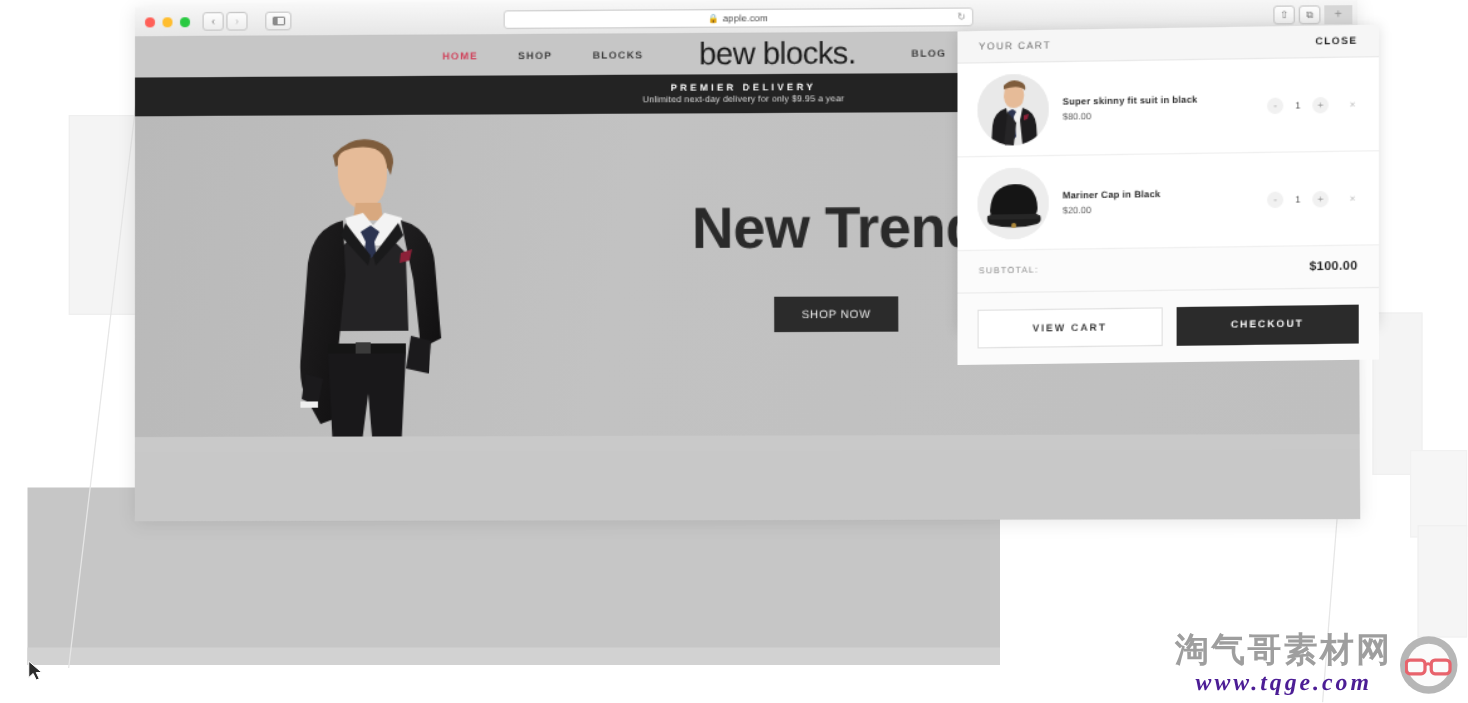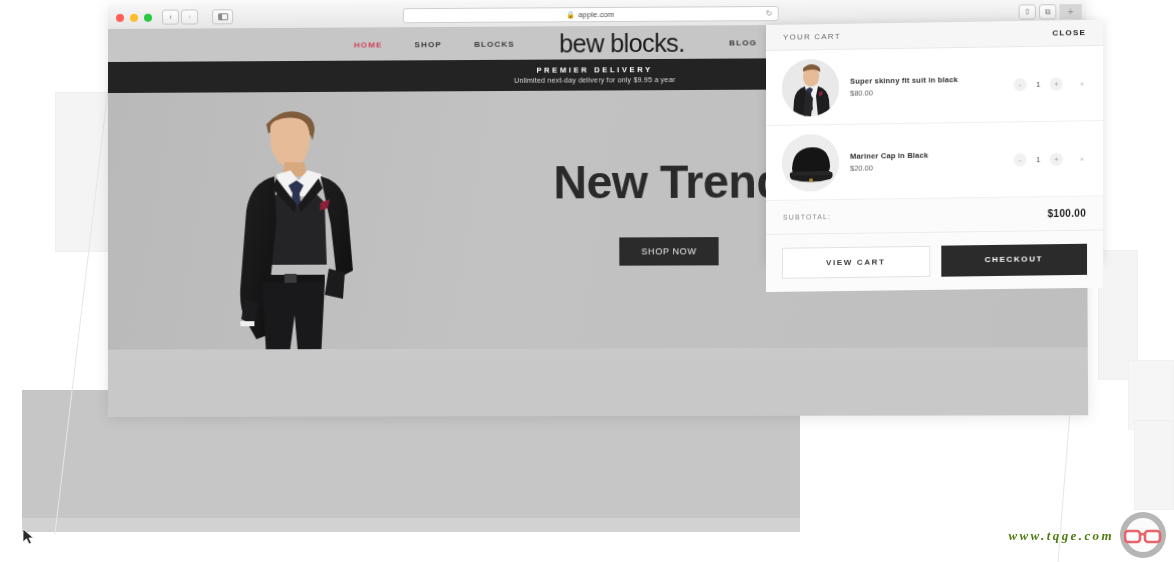--- a/index.html
+++ b/index.html
@@ -440,6 +440,7 @@
 
   <div id="watermark">
     <div class="wm-text">
+      <div class="wm-cn">淘气哥素材网</div>
       <div class="wm-url">www.tqge.com</div>
     </div>
     <div class="wm-logo">

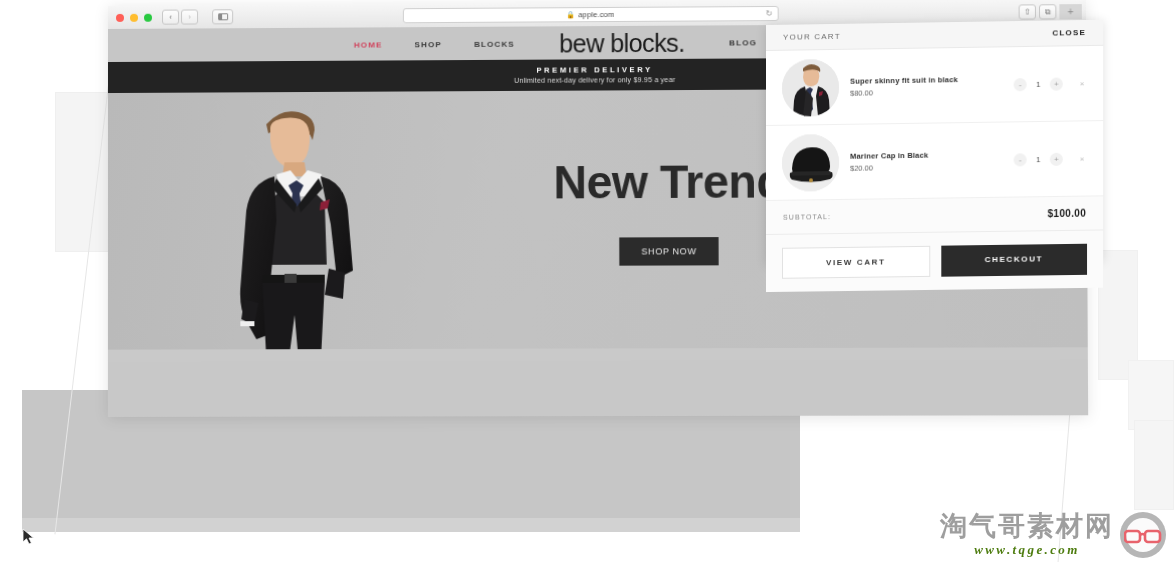--- a/index.html
+++ b/index.html
@@ -226,7 +226,7 @@
     font-family: "DejaVu Sans", sans-serif;
   }
   .wm-url {
-    font-size: 13px; color: #4d7c0f; letter-spacing: 2.4px;
+    font-size: 19px; color: #4c1d95; letter-spacing: 2.4px;
     font-family: "Liberation Serif", serif; font-style: italic; font-weight: 700;
     margin-top: 1px;
   }

